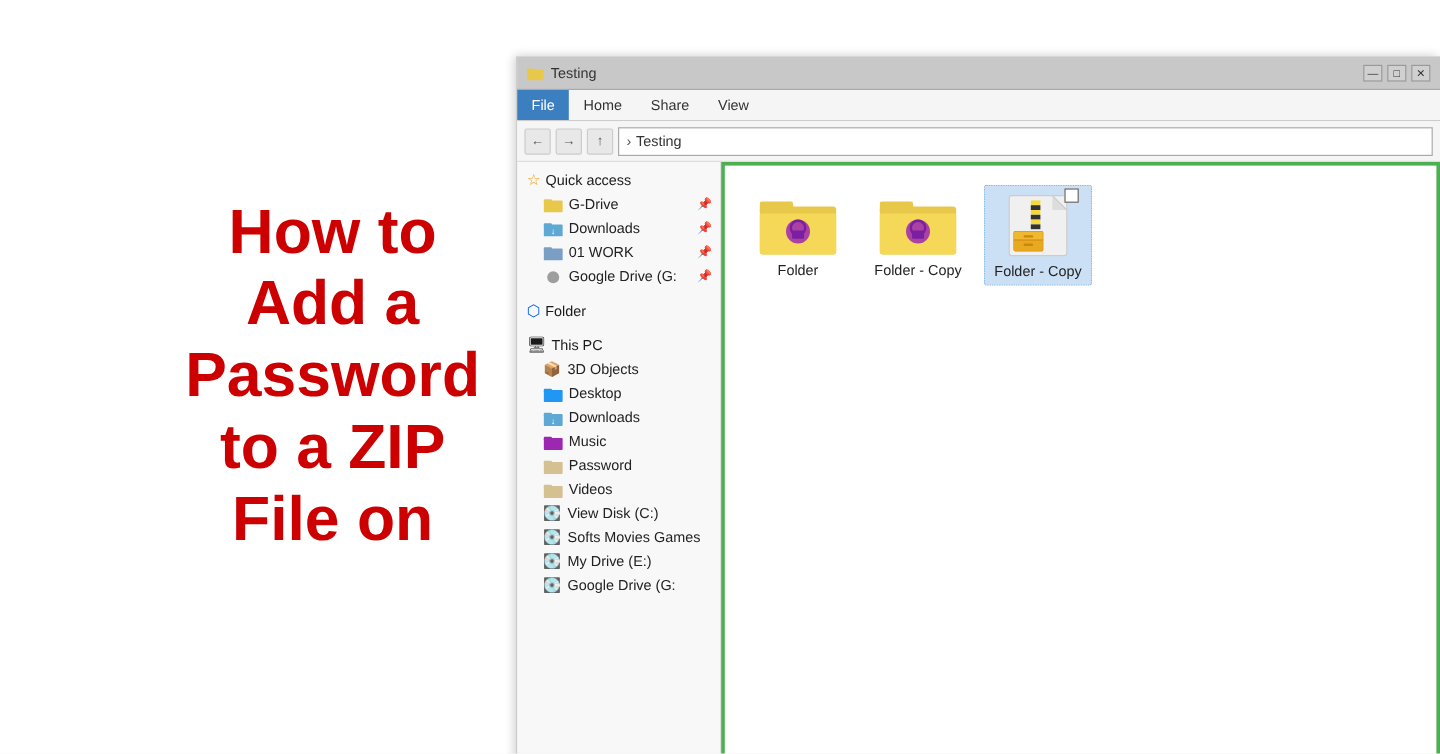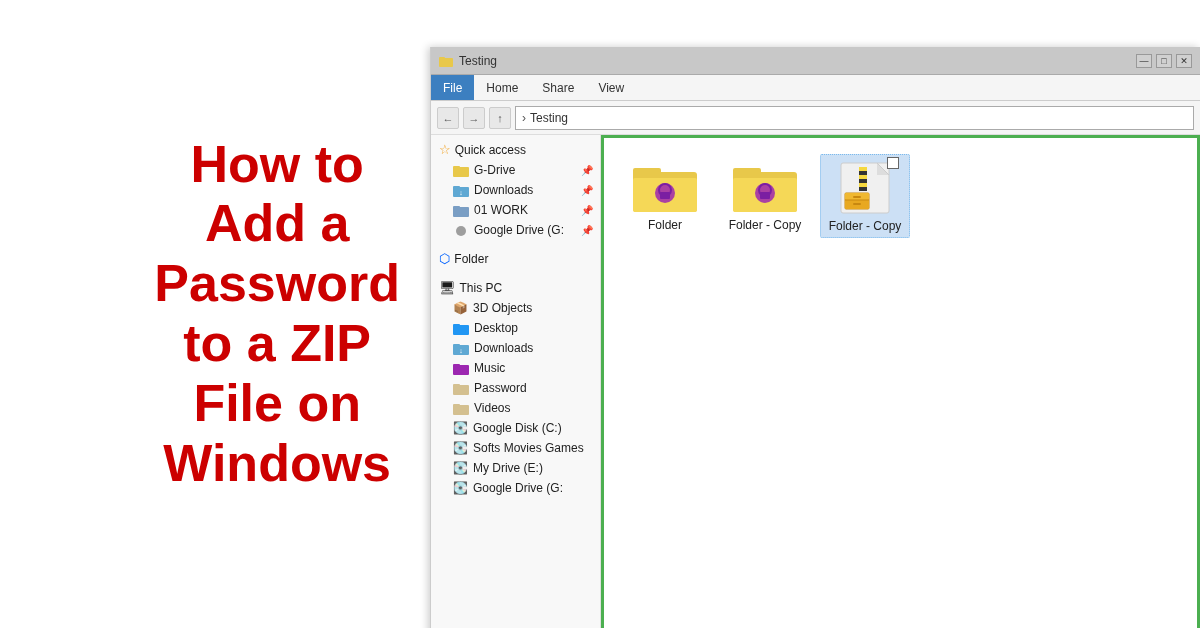--- a/index.html
+++ b/index.html
@@ -392,7 +392,7 @@
       </div>
       <div class="sidebar-item">
         <span style="font-size:12px;">💽</span>
-        <span>Google Disk (C:)</span>
+        <span>View Disk (C:)</span>
       </div>
       <div class="sidebar-item">
         <span style="font-size:12px;">💽</span>

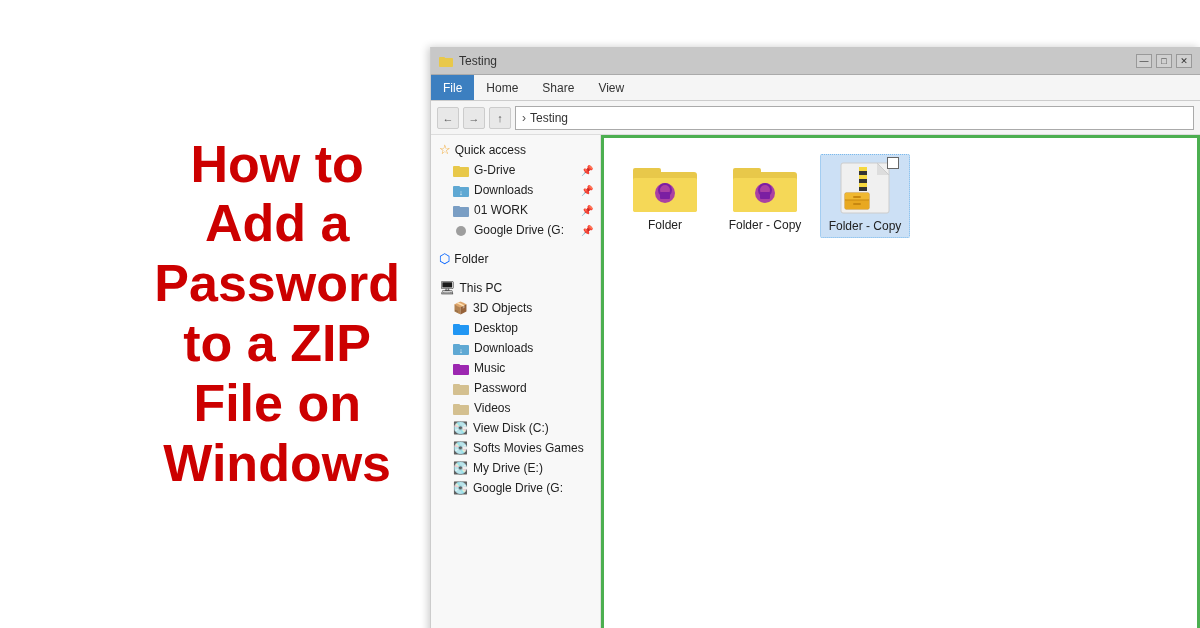--- a/index.html
+++ b/index.html
@@ -257,7 +257,6 @@
     <span>Password</span><br>
     <span>to a ZIP</span><br>
     <span>File on</span><br>
-    <span>Windows</span>
   </div>
 </div>
 

